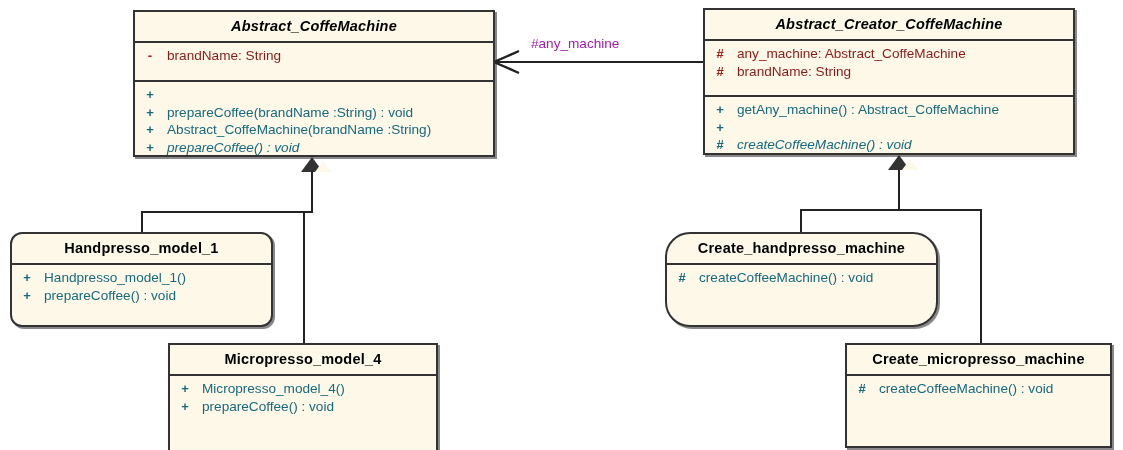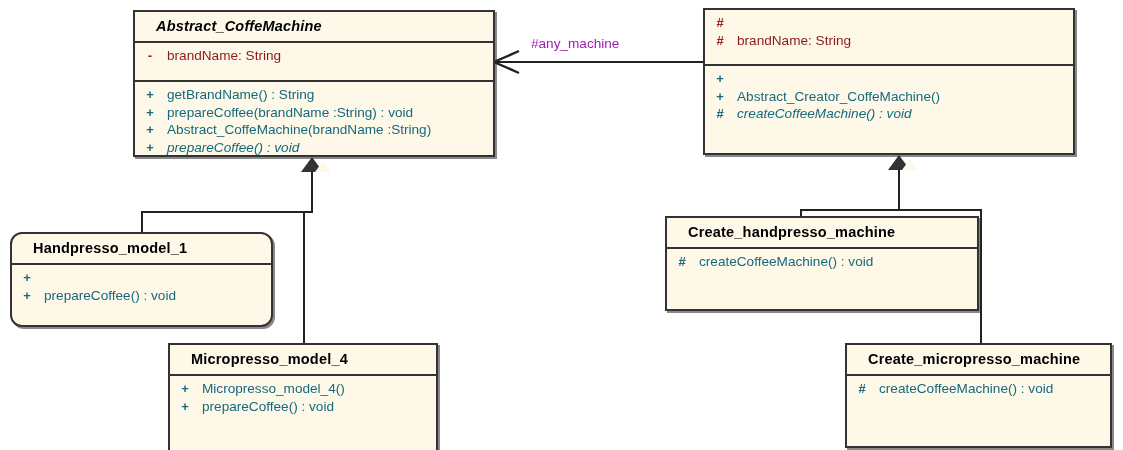--- a/index.html
+++ b/index.html
@@ -11,8 +11,8 @@
   
   .uml-class{position:absolute;background:#FDF8E7;border:2px solid #333333;
              box-sizing:border-box;box-shadow:2px 2px 0 rgba(40,40,40,.55);}
-  .uml-title{text-align:left;font-weight:bold;color:#000;
-             font-size:14.5px;padding:6px 21px 7px;letter-spacing:.2px;
+  .uml-title{text-align:center;font-weight:bold;color:#000;
+             font-size:14.5px;padding:6px 8px 7px;letter-spacing:.2px;
              border-bottom:2px solid #333333;white-space:nowrap;}
   .uml-title.abstract{font-style:italic;}
   .compartment{padding:4px 2px 4px 0;}

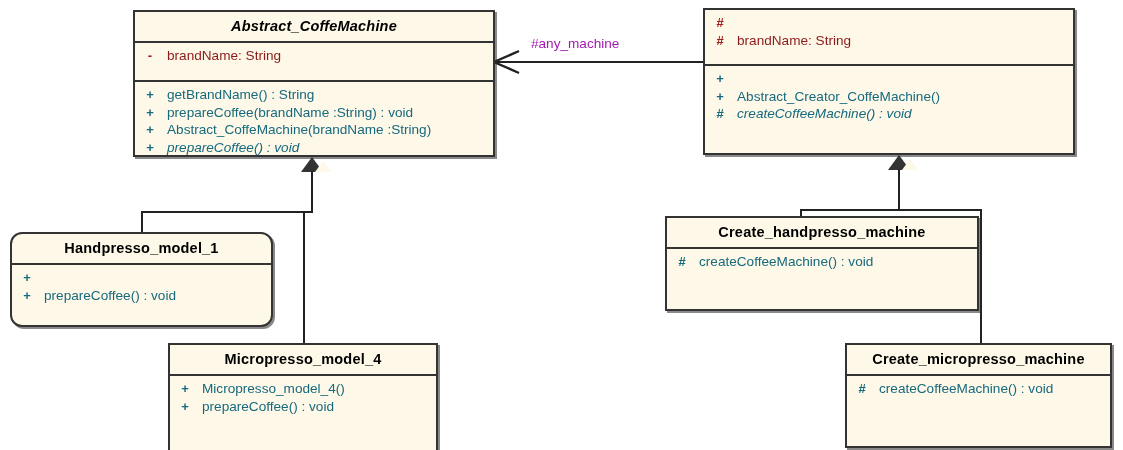--- a/index.html
+++ b/index.html
@@ -96,6 +96,7 @@
   </div>
 
   <div class="uml-class" style="left:703px;top:8px;width:372px;height:147px;">
+    <div class="uml-title abstract">Abstract_Creator_CoffeMachine</div>
     <div class="compartment attrs" style="height:46px;">
       <div class="member">
         <span class="vis">#</span>

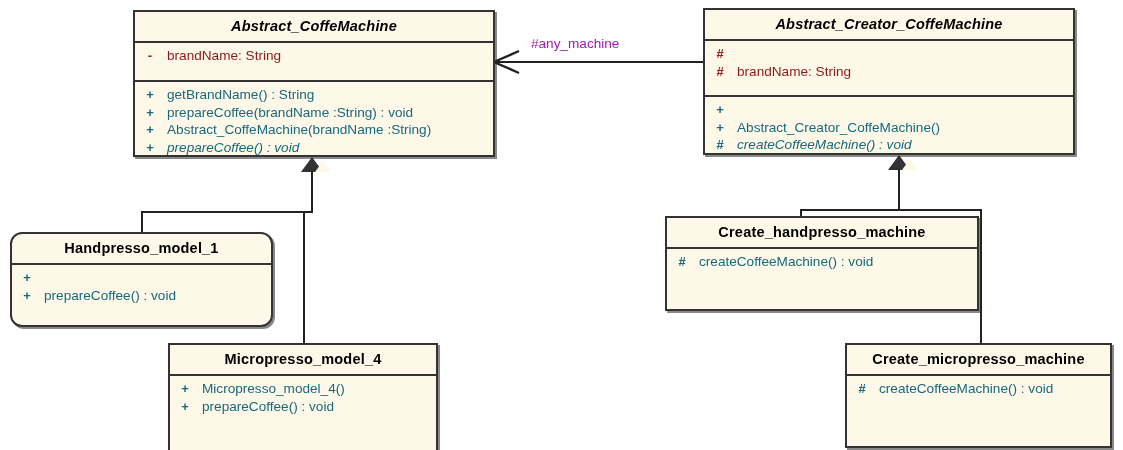--- a/index.html
+++ b/index.html
@@ -100,6 +100,7 @@
     <div class="compartment attrs" style="height:46px;">
       <div class="member">
         <span class="vis">#</span>
+        <span class="mtext">any_machine:  Abstract_CoffeMachine</span>
       </div>
       <div class="member">
         <span class="vis">#</span>

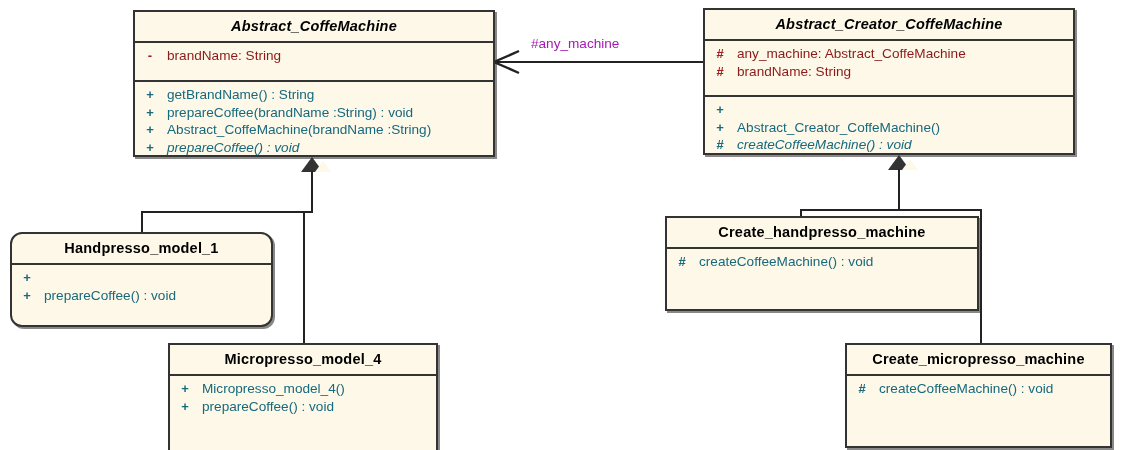--- a/index.html
+++ b/index.html
@@ -78,7 +78,6 @@
     <div class="compartment ops">
       <div class="member">
         <span class="vis">+</span>
-        <span class="mtext">getBrandName() : String</span>
       </div>
       <div class="member">
         <span class="vis">+</span>

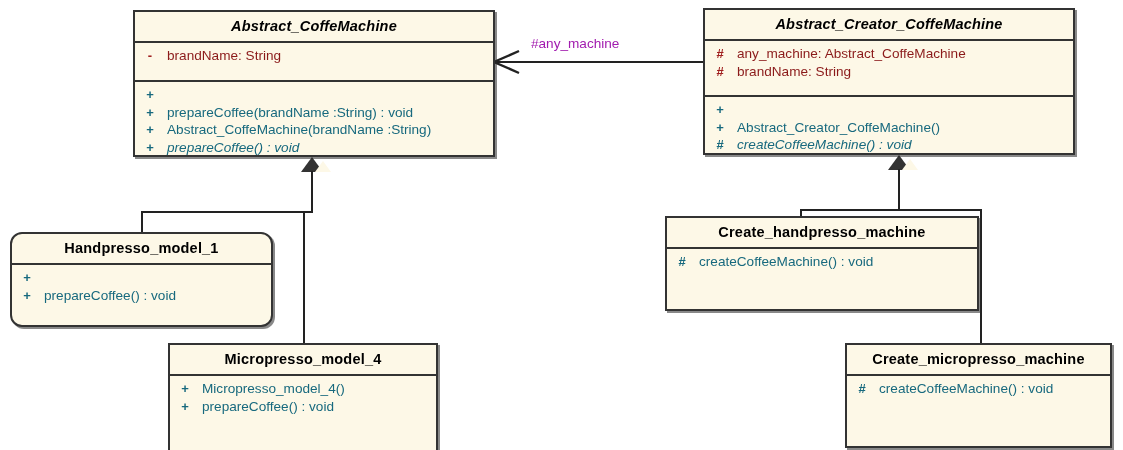--- a/index.html
+++ b/index.html
@@ -109,6 +109,7 @@
     <div class="compartment ops">
       <div class="member">
         <span class="vis">+</span>
+        <span class="mtext">getAny_machine() : Abstract_CoffeMachine</span>
       </div>
       <div class="member">
         <span class="vis">+</span>

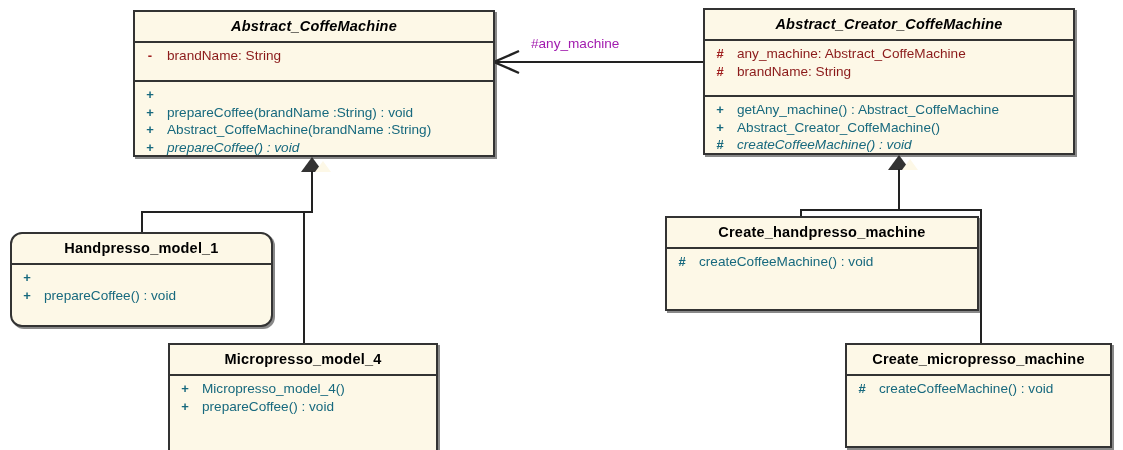--- a/index.html
+++ b/index.html
@@ -113,7 +113,6 @@
       </div>
       <div class="member">
         <span class="vis">+</span>
-        <span class="mtext">Abstract_Creator_CoffeMachine()</span>
       </div>
       <div class="member italic">
         <span class="vis">#</span>

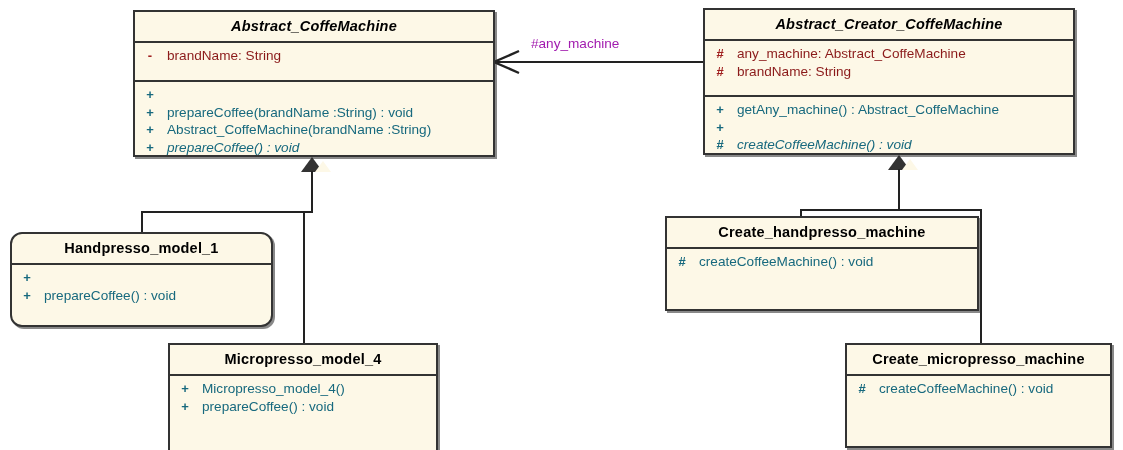--- a/index.html
+++ b/index.html
@@ -148,7 +148,7 @@
     </div>
   </div>
 
-  <div class="uml-class" style="left:665px;top:216px;width:314px;height:95px;">
+  <div class="uml-class" style="left:665px;top:232px;width:273px;height:95px;border-radius:25px;">
     <div class="uml-title">Create_handpresso_machine</div>
     <div class="compartment ops">
       <div class="member">

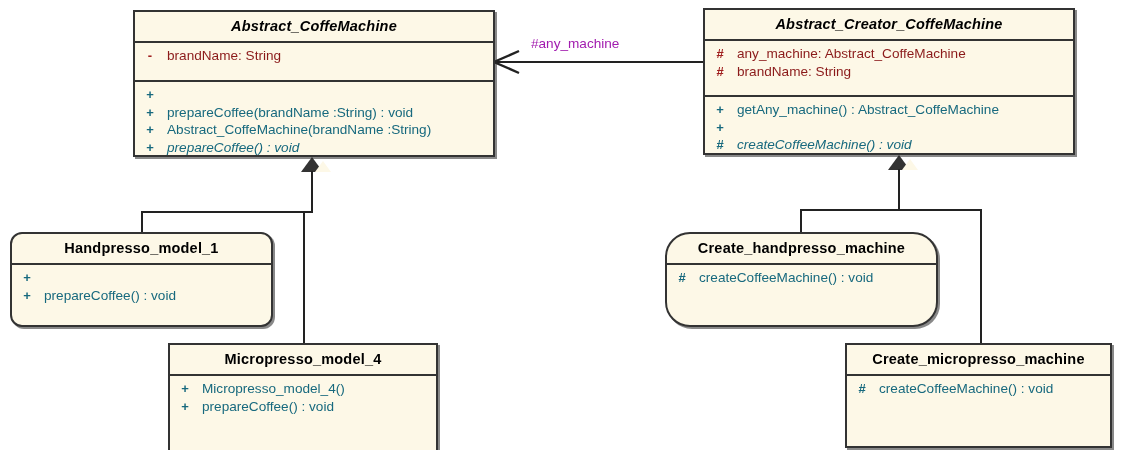--- a/index.html
+++ b/index.html
@@ -126,6 +126,7 @@
     <div class="compartment ops">
       <div class="member">
         <span class="vis">+</span>
+        <span class="mtext">Handpresso_model_1()</span>
       </div>
       <div class="member">
         <span class="vis">+</span>

